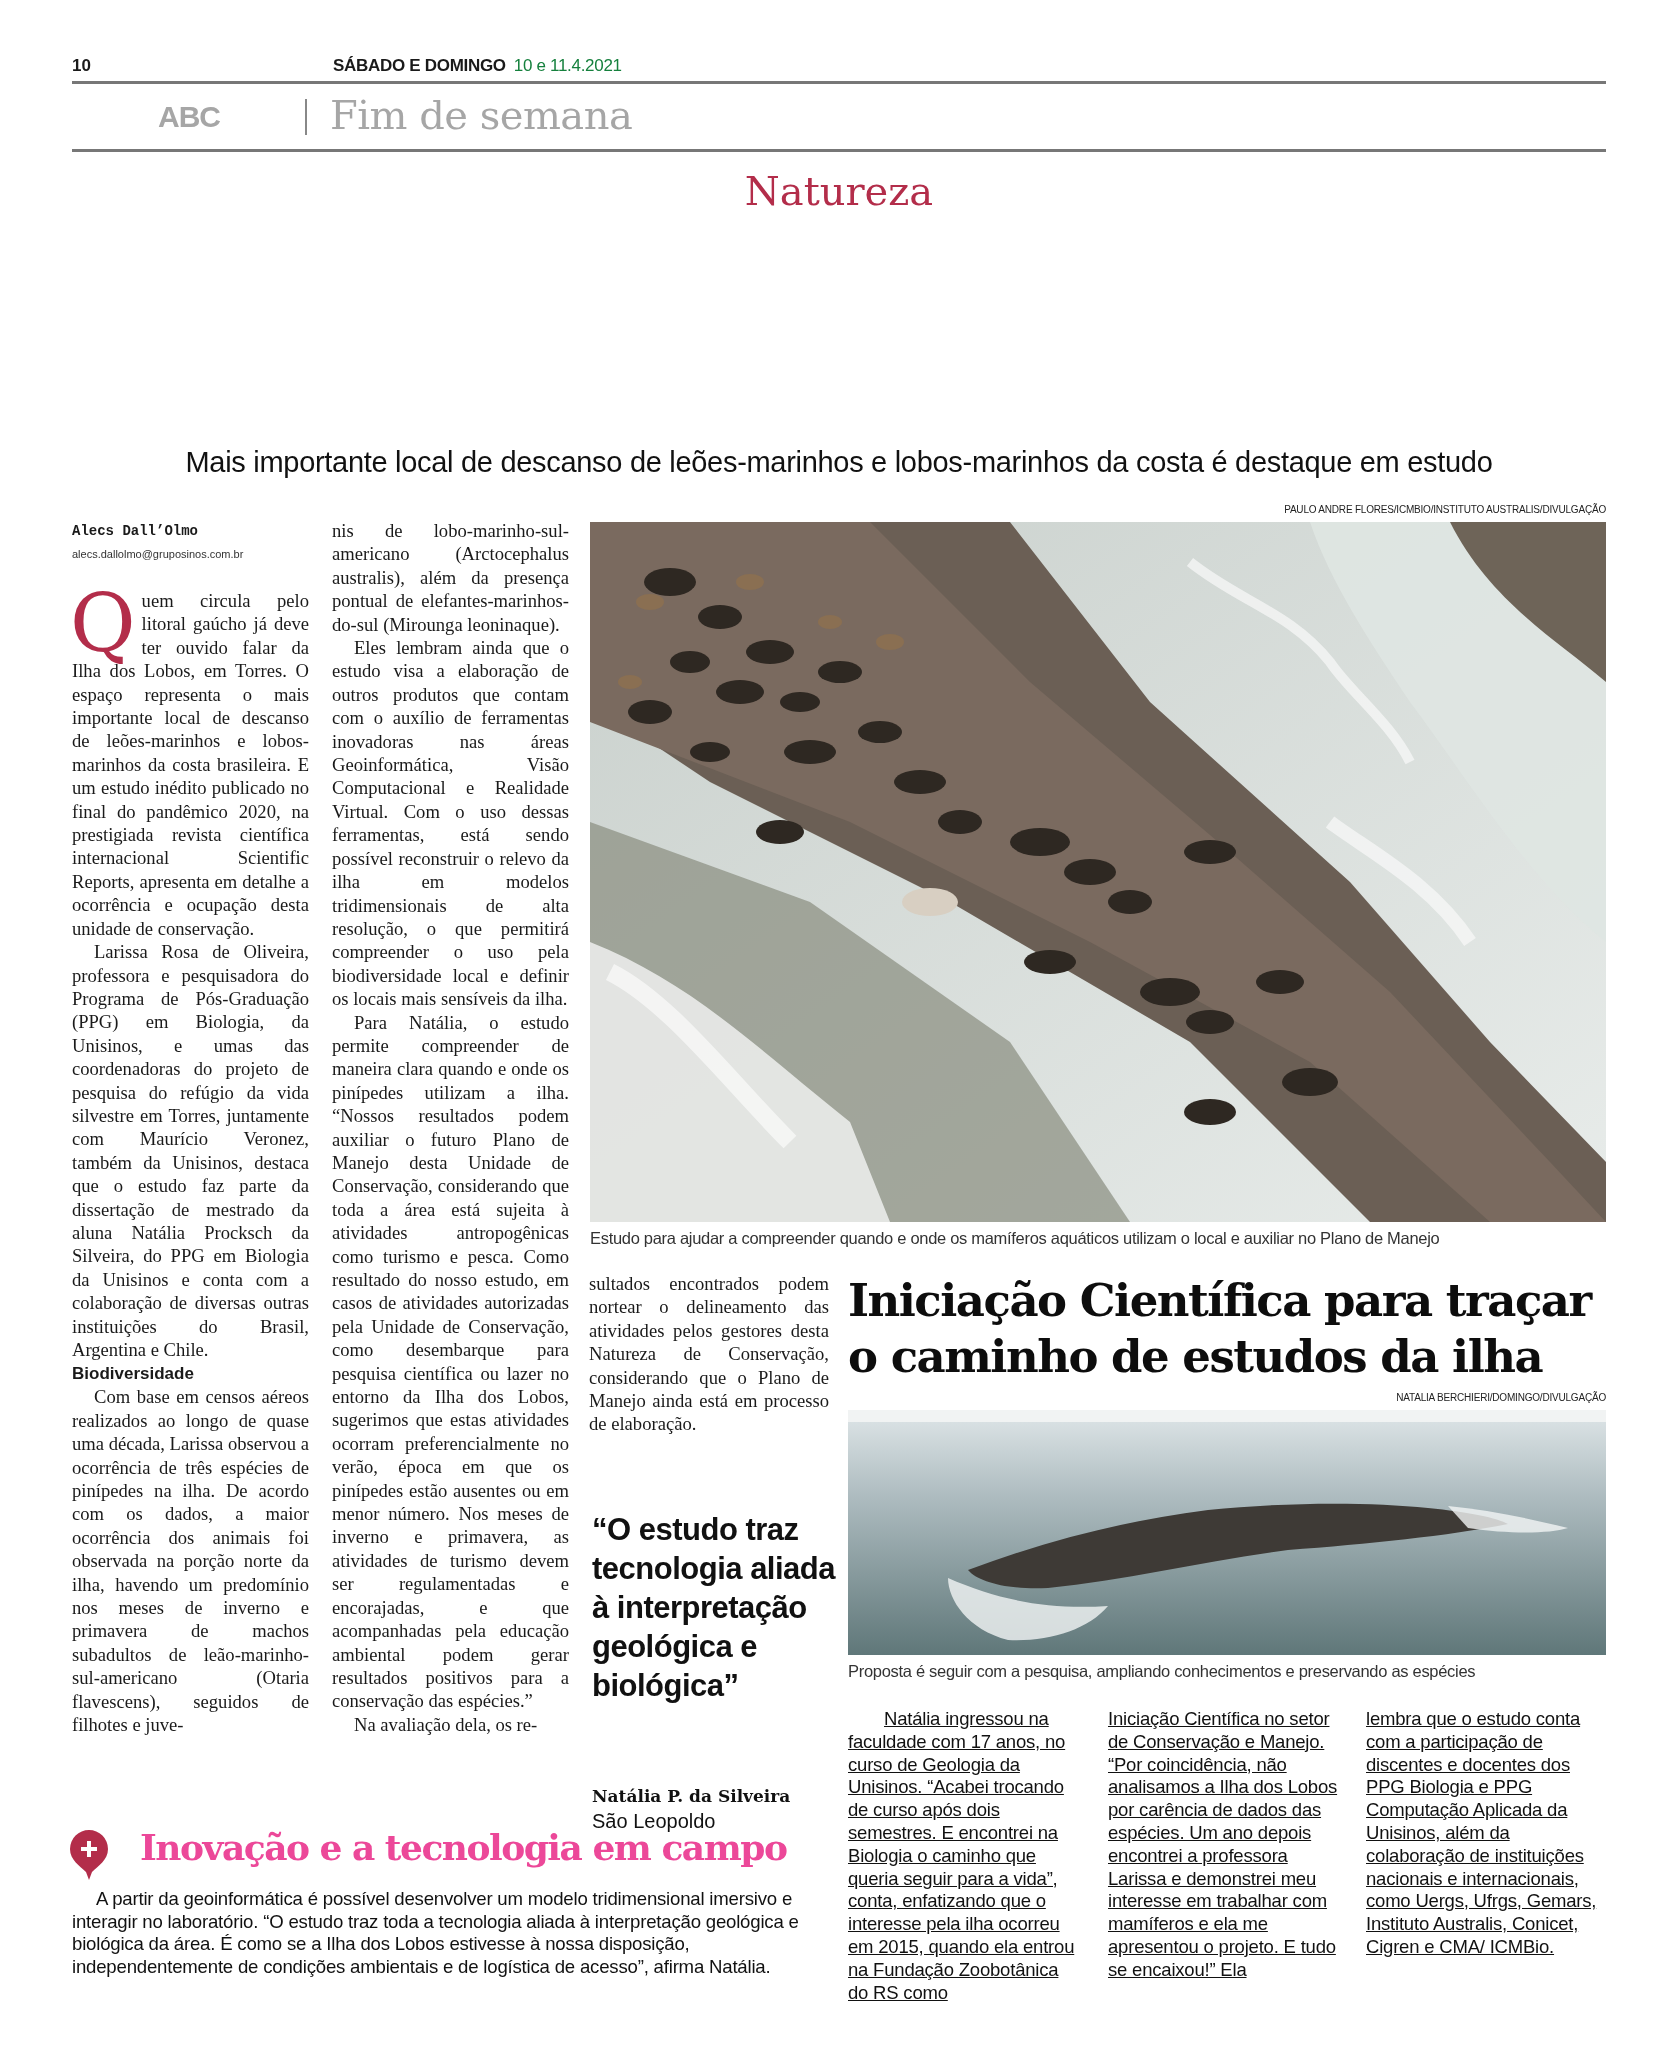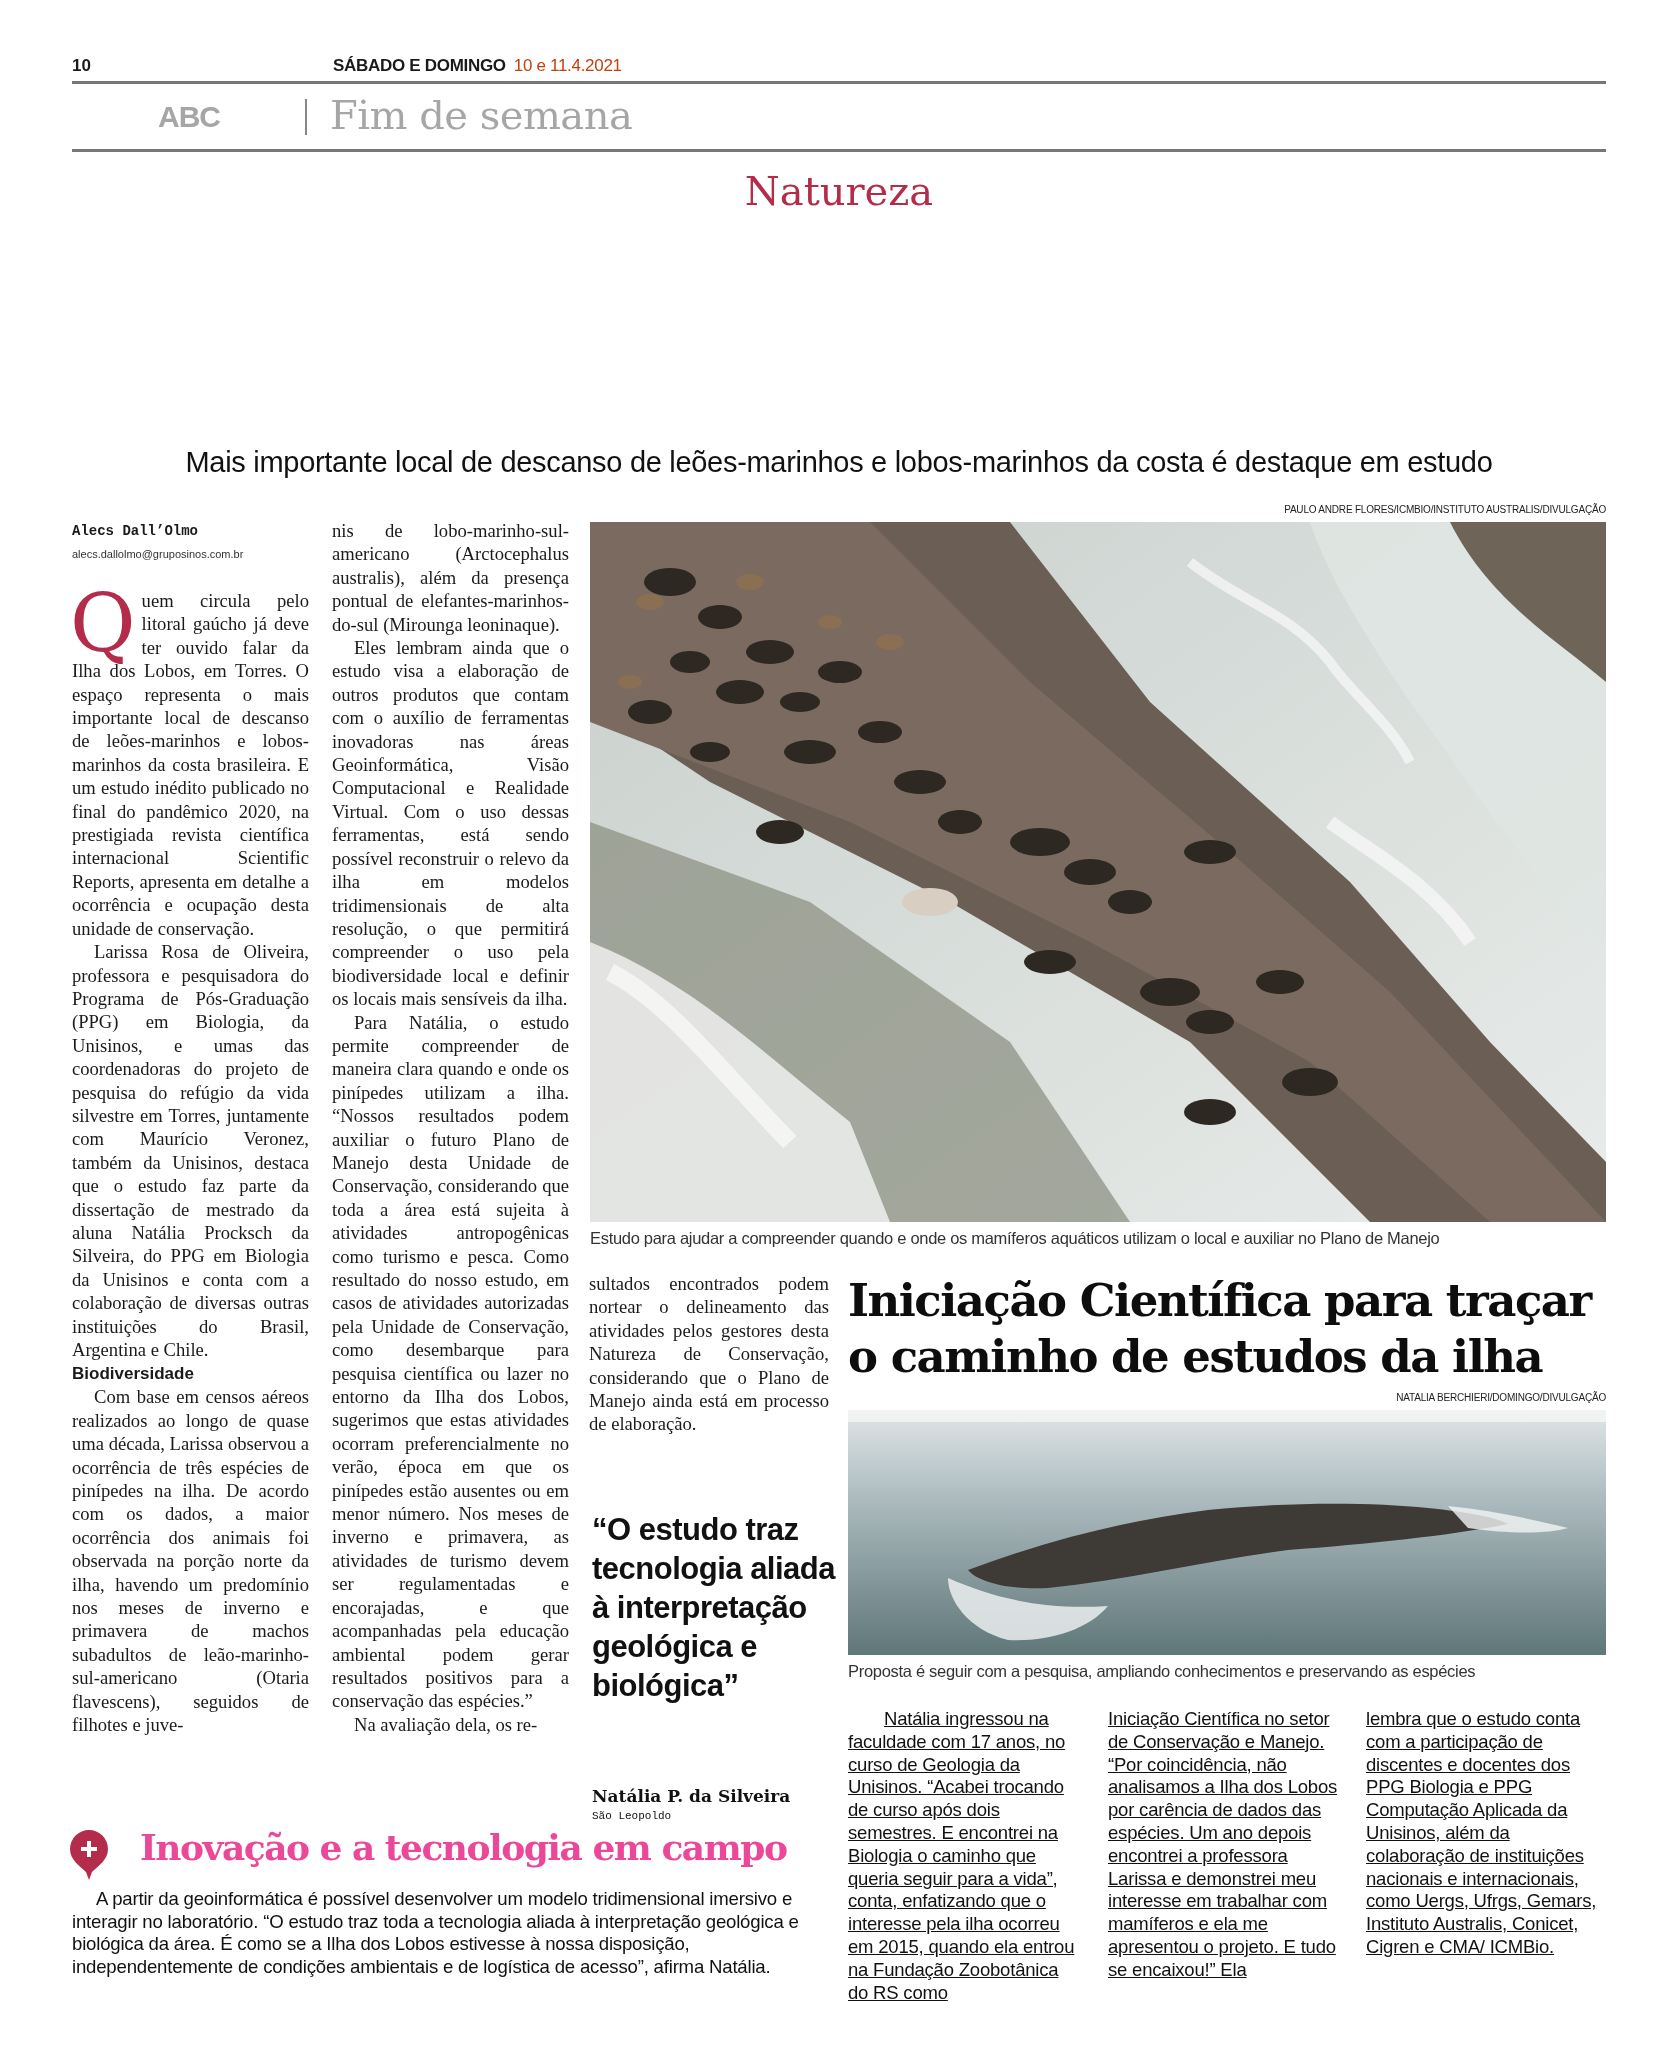--- a/index.html
+++ b/index.html
@@ -12,7 +12,7 @@
   .folio { left: 72px; top: 56px; font-family: "Liberation Sans", sans-serif; font-weight: bold; font-size: 17px; }
   .dateline { left: 333px; top: 56px; font-family: "Liberation Sans", sans-serif; font-size: 17px; letter-spacing: -0.3px; }
   .dateline .day { font-weight: bold; }
-  .dateline .date { color: #c2410c; margin-left: 8px; }
+  .dateline .date { color: #15803d; margin-left: 8px; }
   .rule { left: 72px; width: 1534px; height: 3px; background: #777; }
   .section-abc { left: 158px; top: 100px; font-family: "Liberation Sans", sans-serif; font-weight: bold; font-size: 30px; color: #a6a6a6; letter-spacing: -1px; }
   .section-divider { left: 305px; top: 99px; width: 2px; height: 36px; background: #888; }

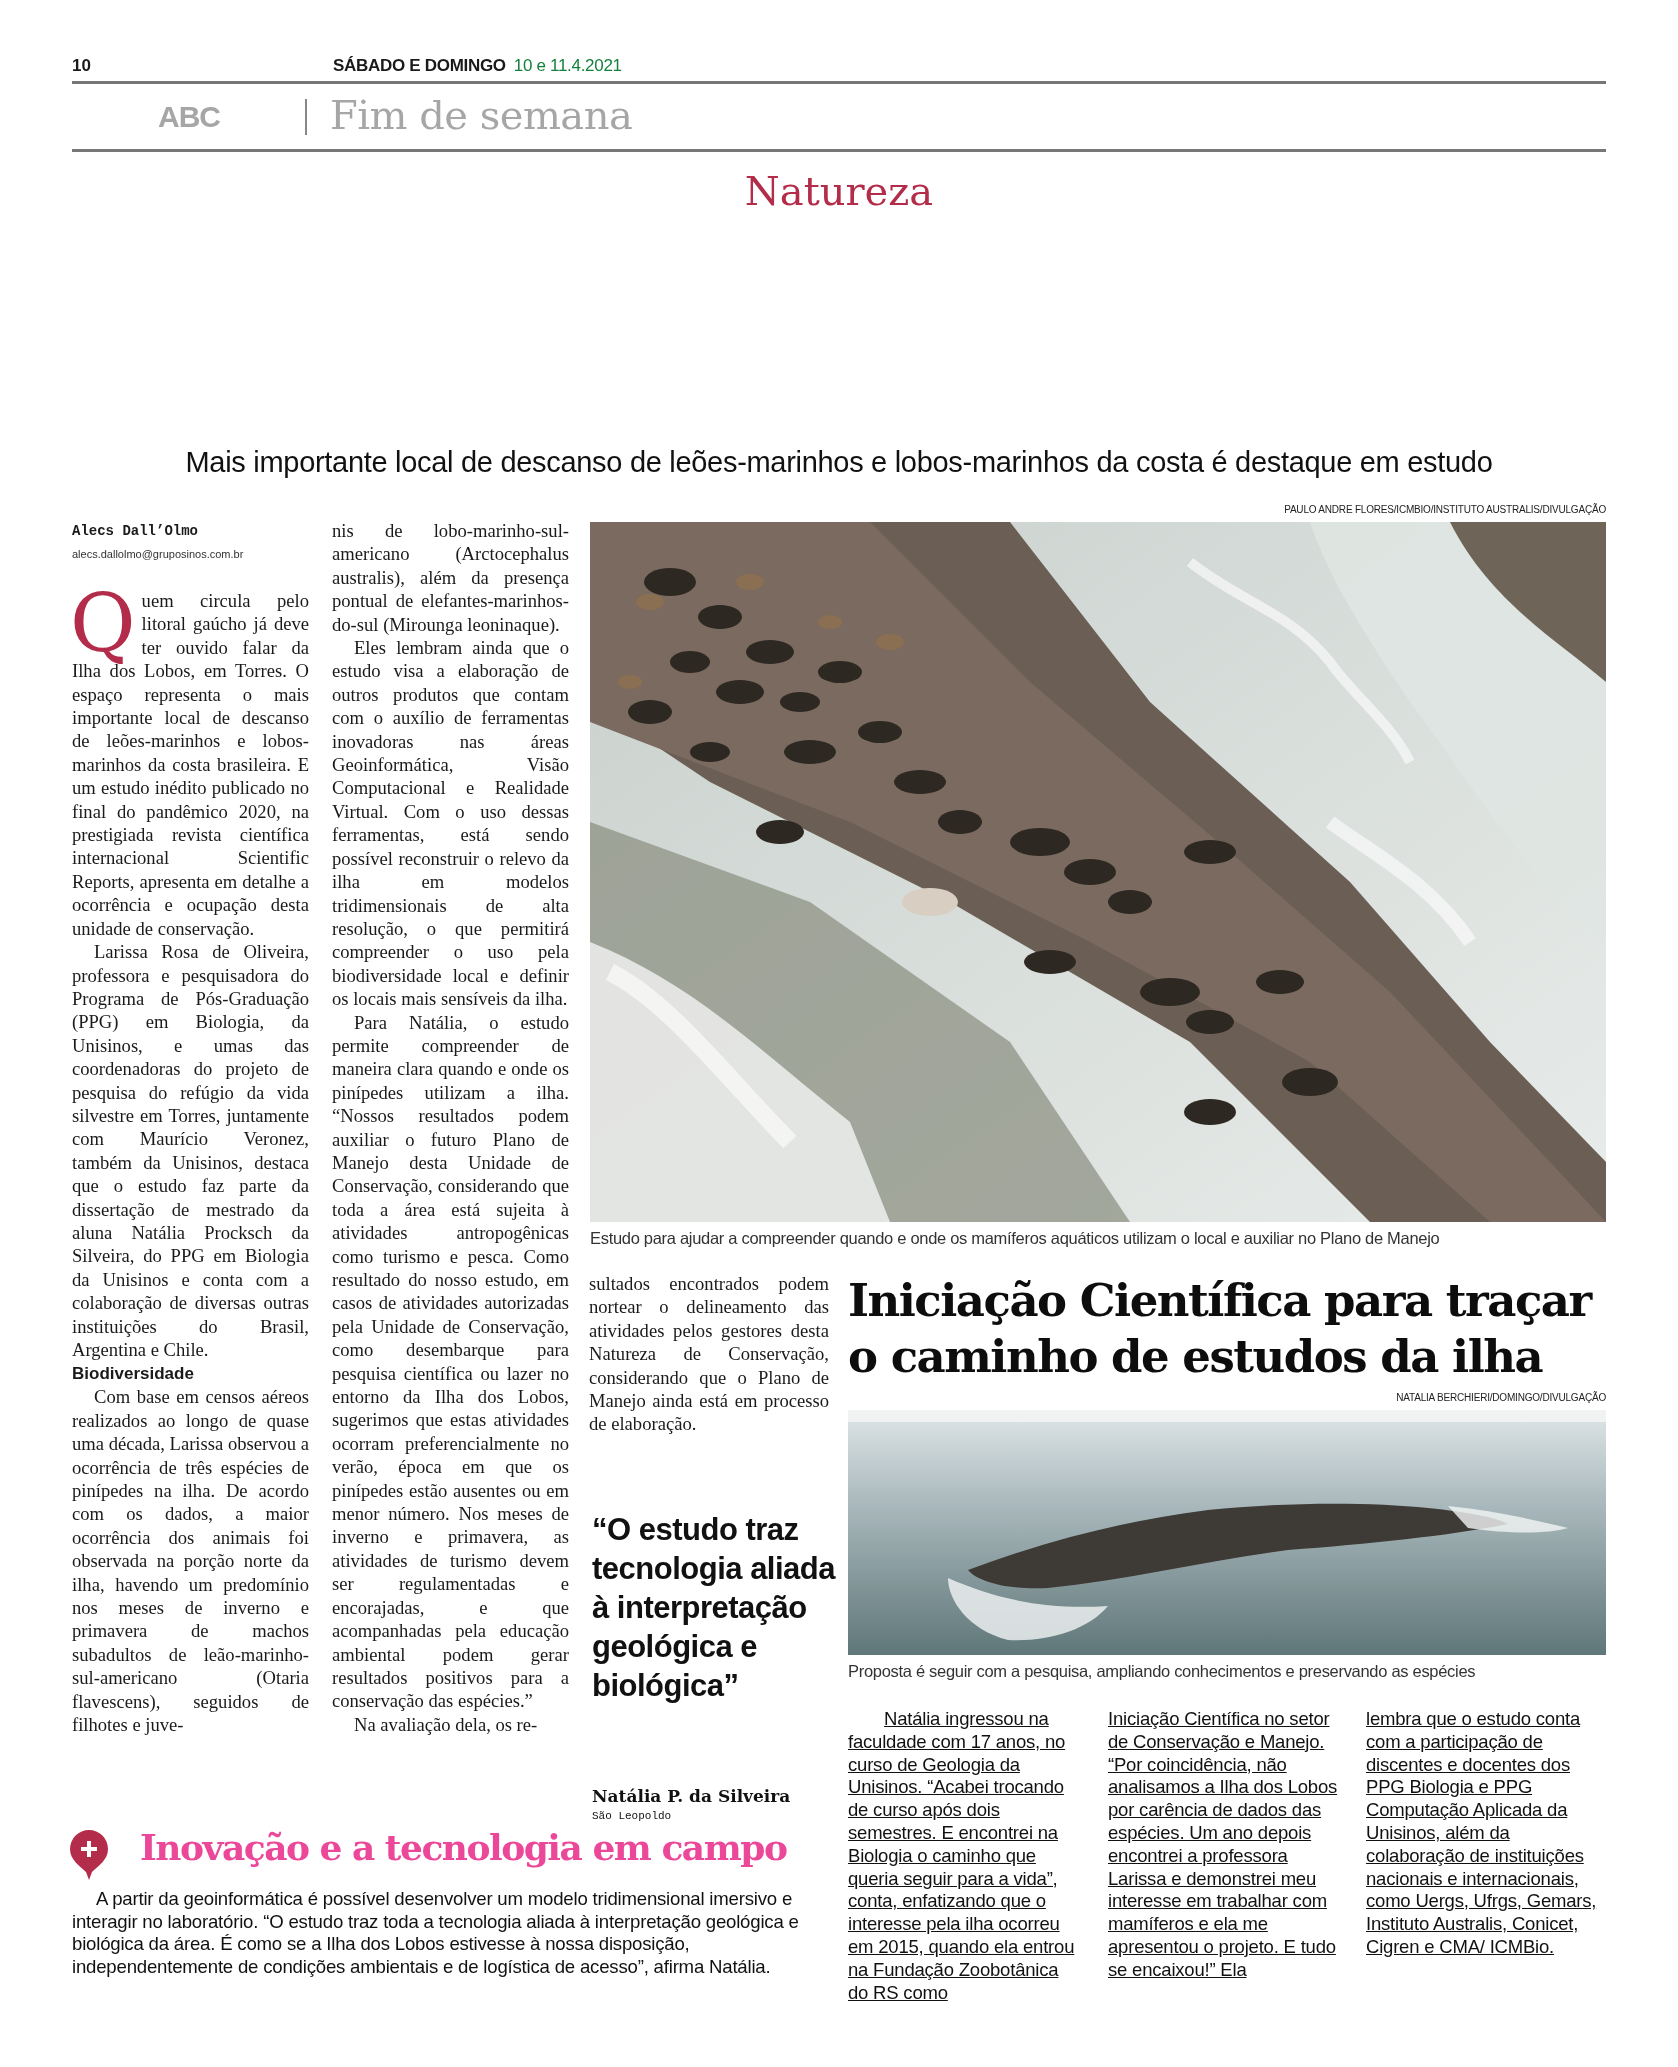--- a/index.html
+++ b/index.html
@@ -60,7 +60,7 @@
   
   .pullquote { left: 592px; top: 1510px; width: 250px; font-family: "Liberation Sans", sans-serif; font-weight: bold; font-size: 31px; line-height: 39px; color: #111; letter-spacing: -0.5px; }
   .pq-name { left: 592px; top: 1786px; font-family: "DejaVu Serif", serif; font-weight: bold; font-size: 17px; color: #111; }
-  .pq-place { left: 592px; top: 1810px; font-family: Liberation Mono, monospace; font-size: 11px; color: #111; }
+  .pq-place { left: 592px; top: 1810px; font-family: Liberation Sans, sans-serif; font-size: 20px; color: #111; }
 
   
   .plus-badge { left: 70px; top: 1830px; width: 38px; height: 50px; }

